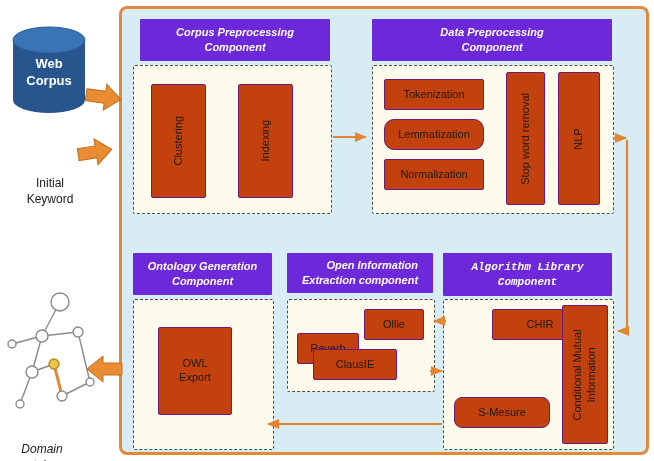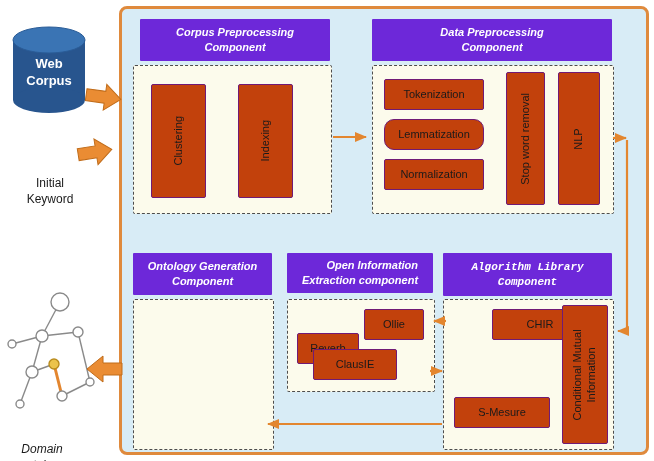--- a/index.html
+++ b/index.html
@@ -116,6 +116,8 @@
   <div class="hdr" style="left:133px; top:253px; width:139px; height:42px;font-style:italic;">Ontology Generation
 Component</div>
   <div class="panel" style="left:133px; top:299px; width:139px; height:149px;"></div>
+  <div class="item" style="left:158px; top:327px; width:72px; height:86px;">OWL
+Export</div>
 
   <div class="hdr" style="left:287px; top:253px; width:146px; height:40px;text-align:right;">Open Information
 Extraction component</div>

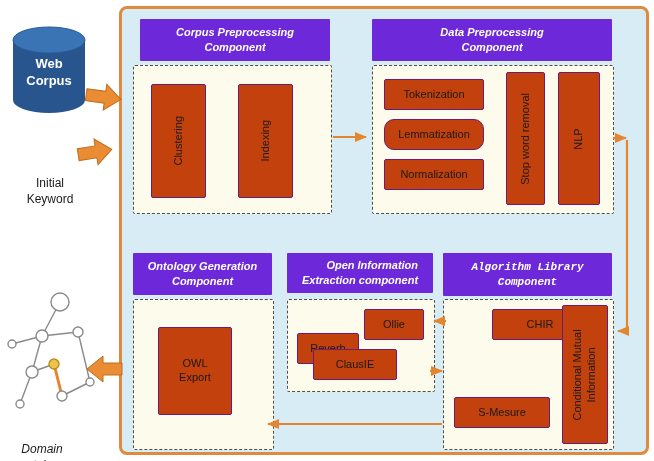--- a/index.html
+++ b/index.html
@@ -130,7 +130,7 @@
 Component</div>
   <div class="panel" style="left:443px; top:299px; width:169px; height:149px;"></div>
   <div class="item" style="left:454px; top:309px; width:94px; height:29px;margin-left:38px;">CHIR</div>
-  <div class="item" style="left:454px; top:397px; width:94px; height:29px;">S-Mesure</div>
+  <div class="item" style="left:454px; top:397px; width:94px; height:29px;border-radius:8px;">S-Mesure</div>
   <div class="item vitem" style="left:562px; top:305px; width:44px; height:137px;">
     <span>Conditional Mutual Information</span>
   </div>

